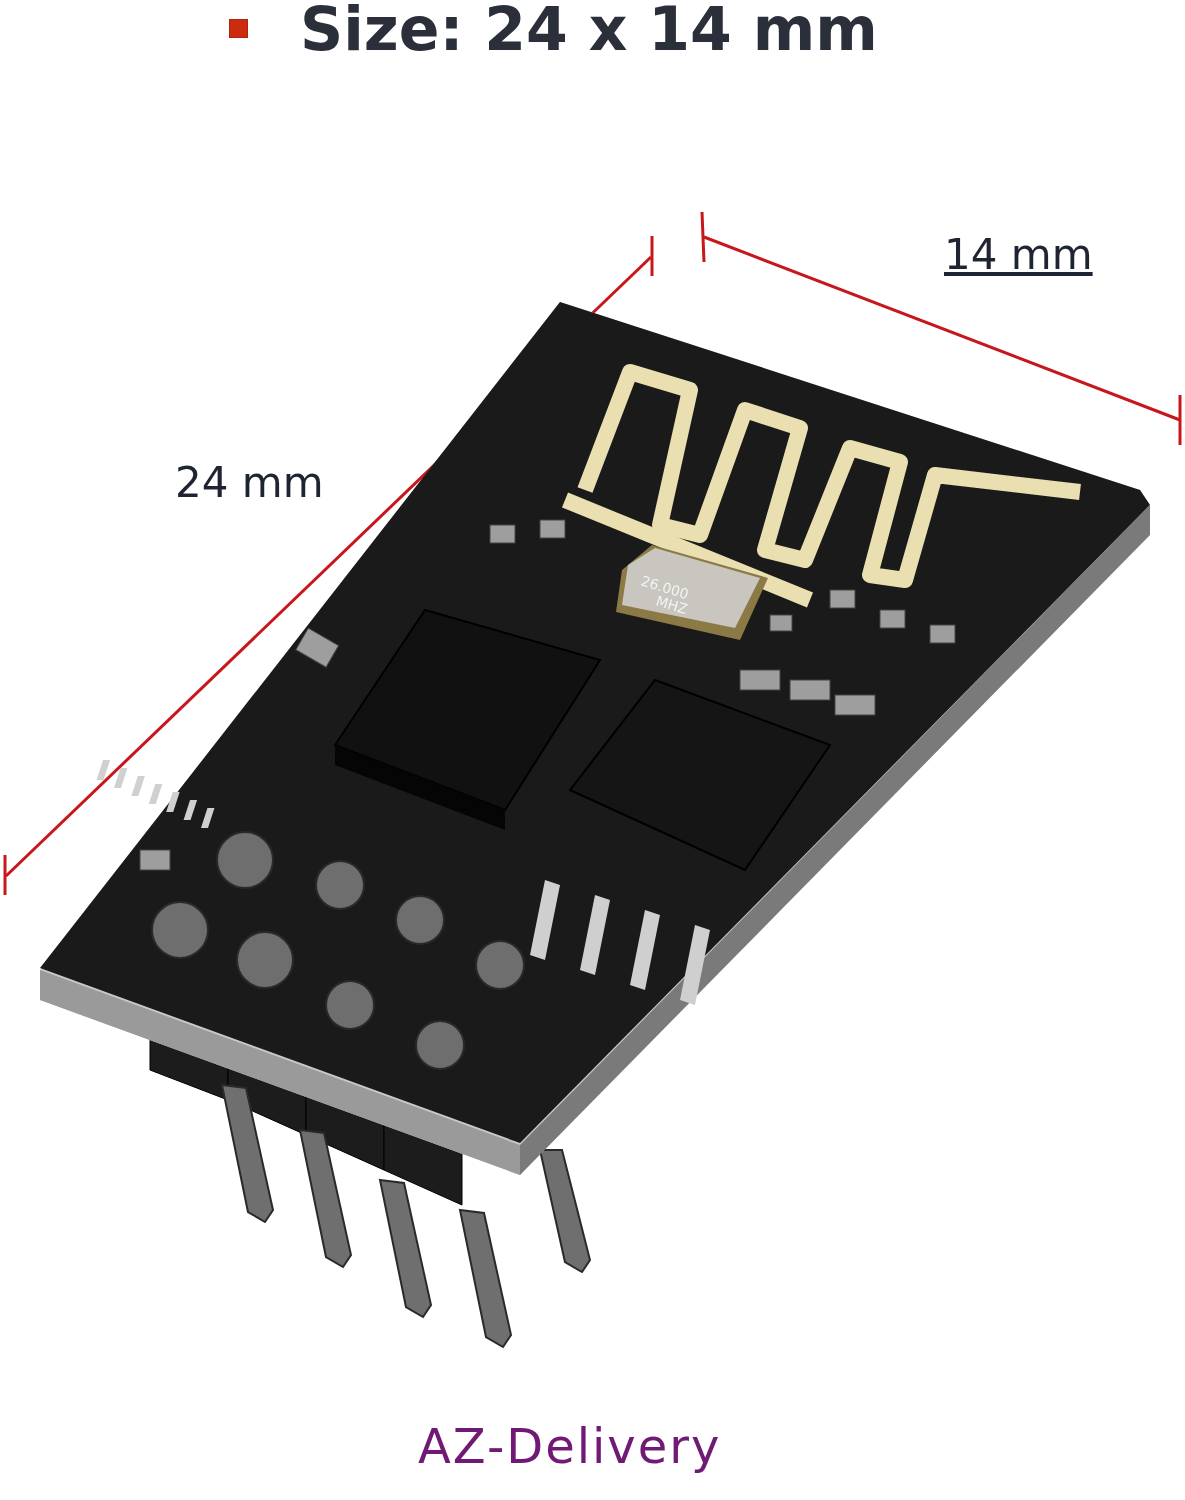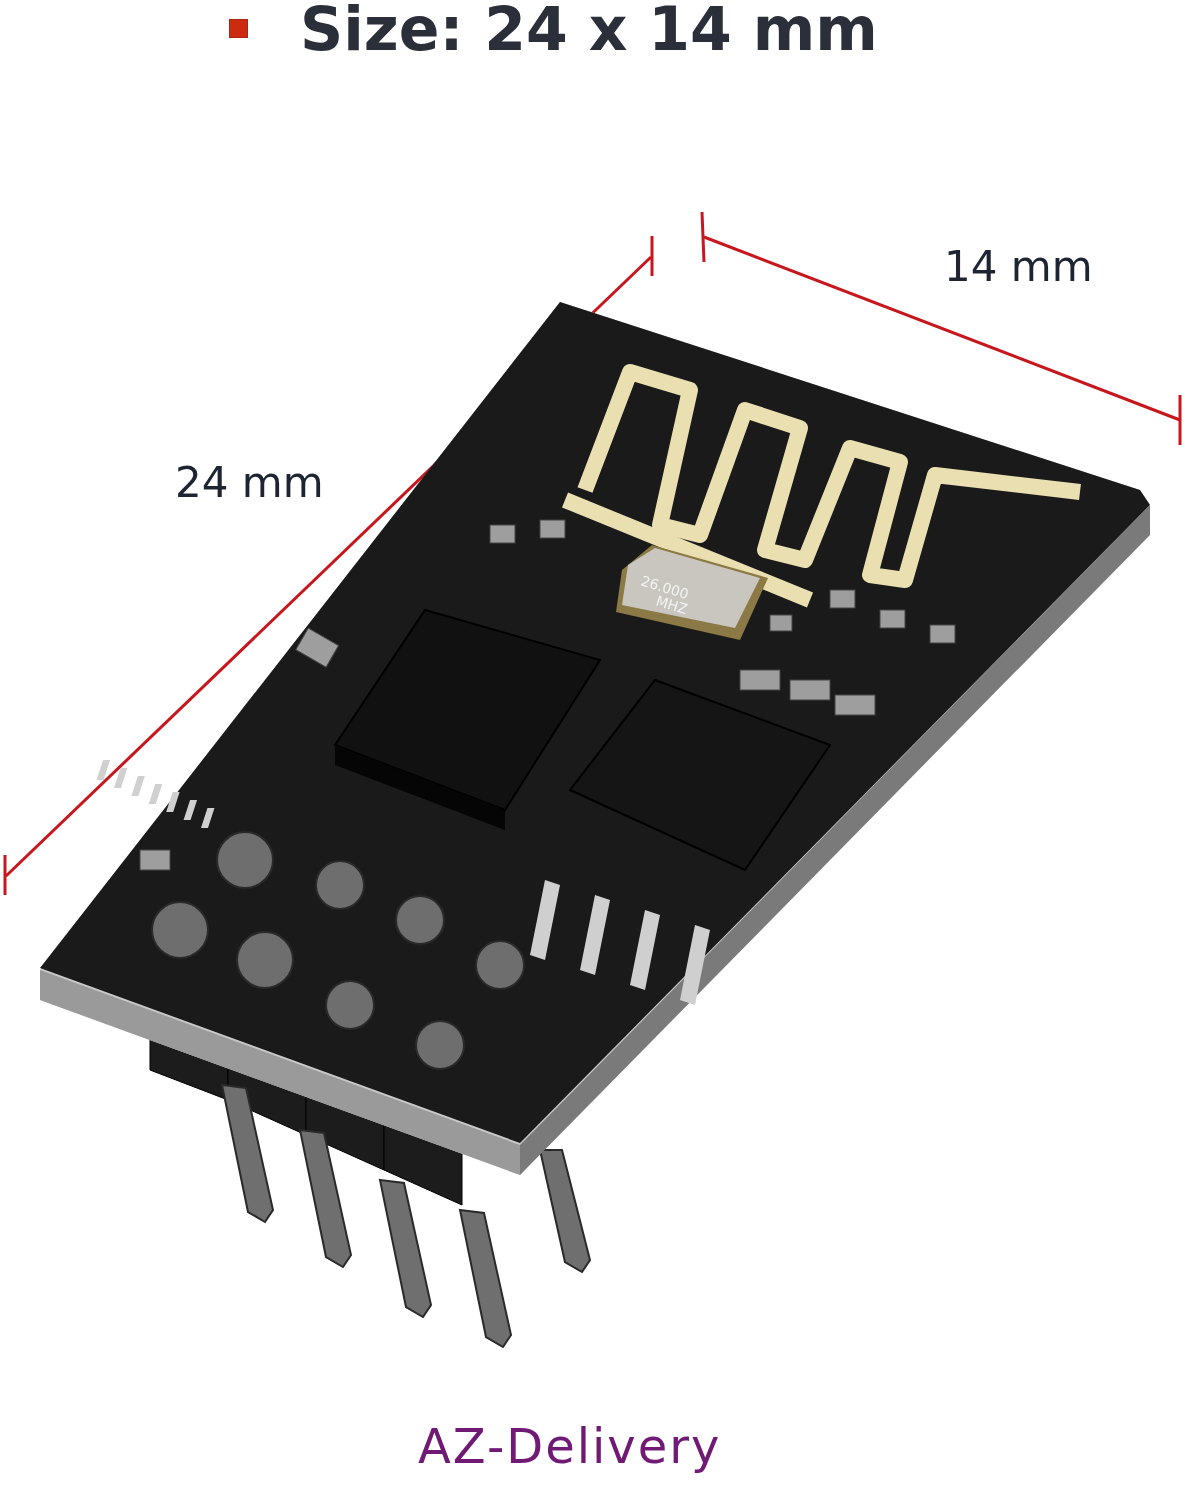--- a/index.html
+++ b/index.html
@@ -16,7 +16,7 @@
   .dim-label { position: absolute; font-size: 42px; color: #1f2433; white-space: nowrap;
                font-family: "DejaVu Sans", sans-serif; }
   .dim-length { left: 175px; top: 452px; margin-top: 6px; }
-  .dim-width  { left: 944px; top: 242px; }
+  .dim-width  { left: 944px; top: 230px; text-decoration: underline; }
 
   svg.scene { position: absolute; left: 0; top: 0; }
 

